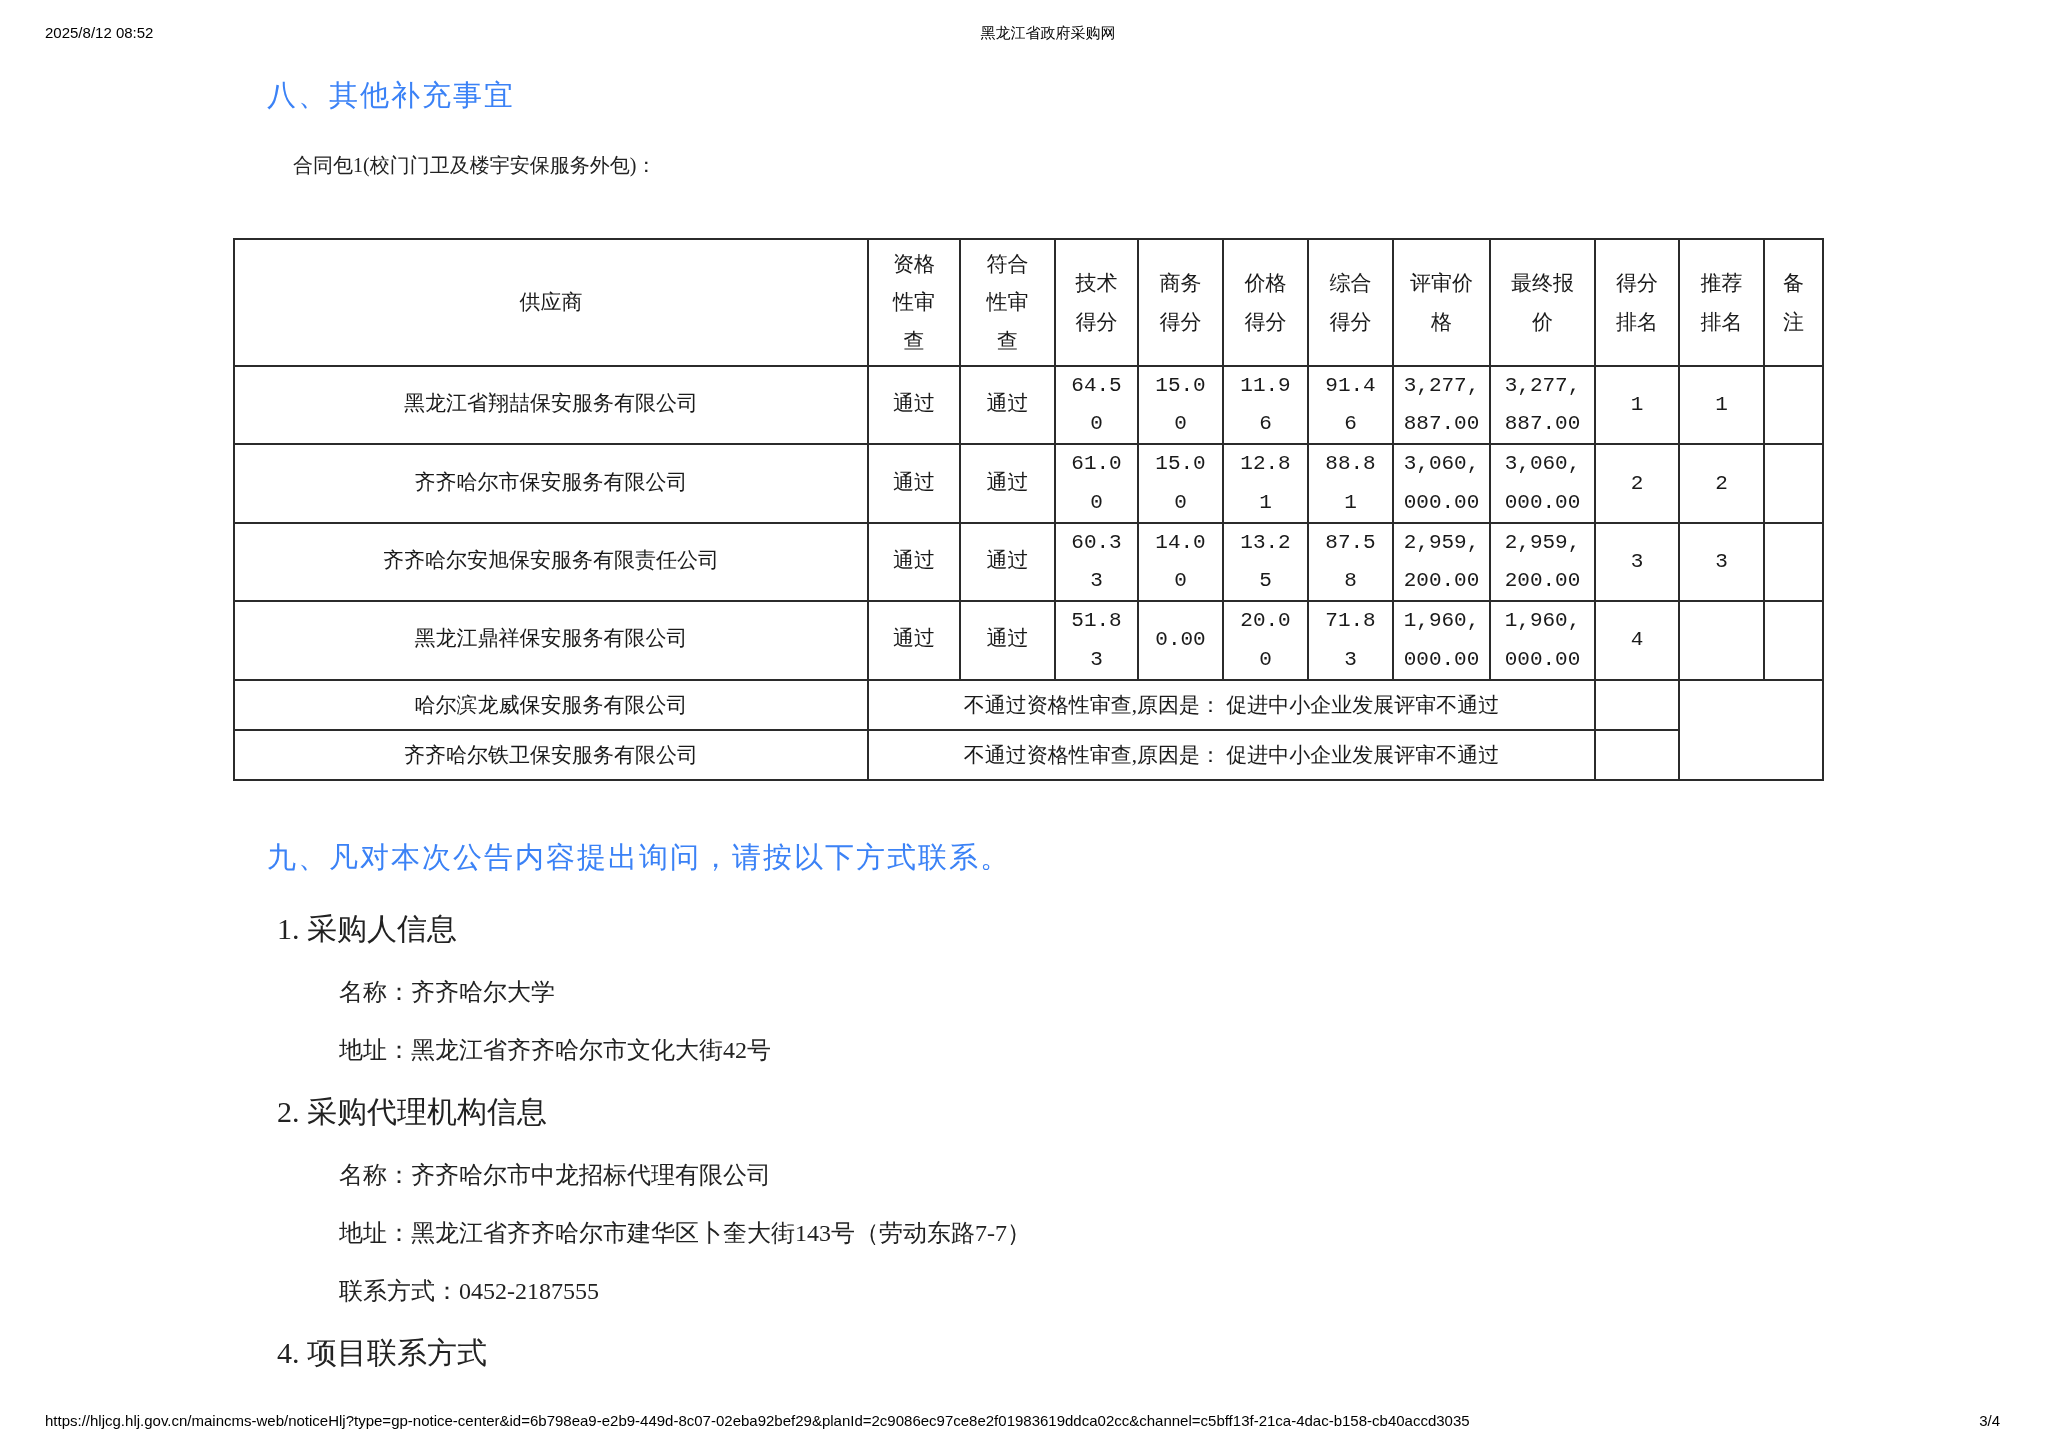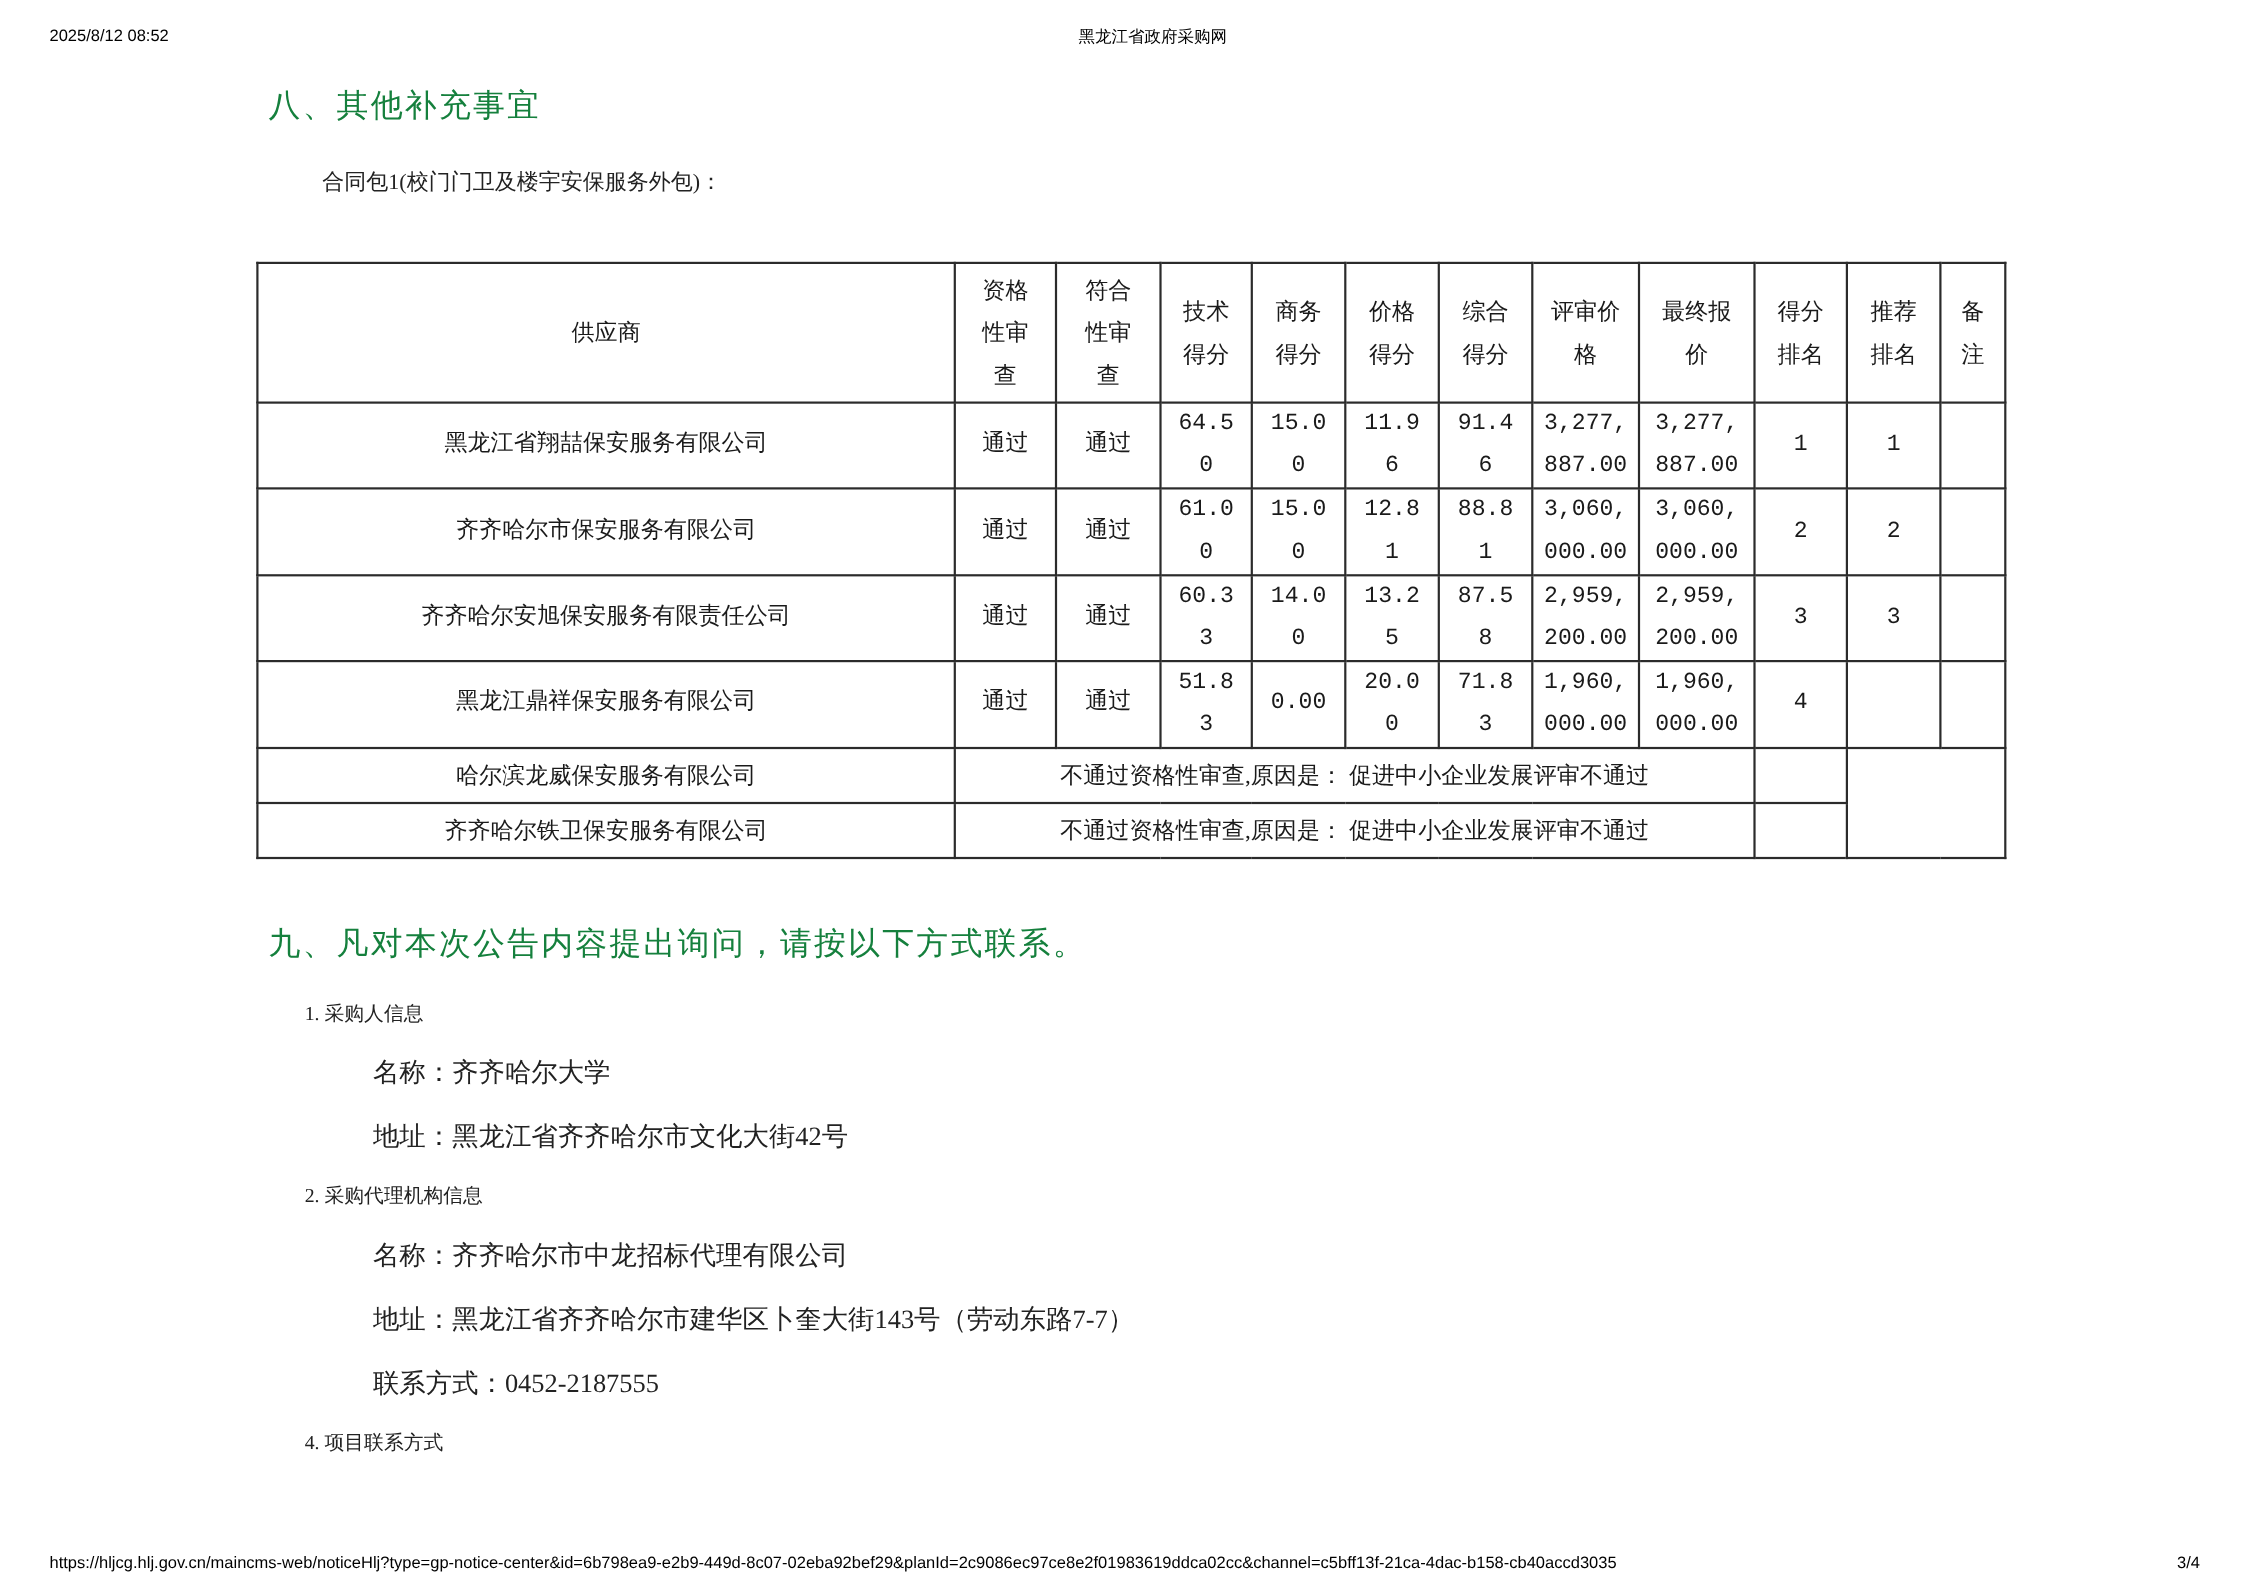--- a/index.html
+++ b/index.html
@@ -26,7 +26,8 @@
     position: absolute;
     font-size: 29px;
     letter-spacing: 2px;
-    color: #15803d;
+    color: #3b82f6;
+    margin-left: 23px;
   }
   #sec8 { left: 244px; top: 76px; }
   #sec9 { left: 244px; top: 838px; }

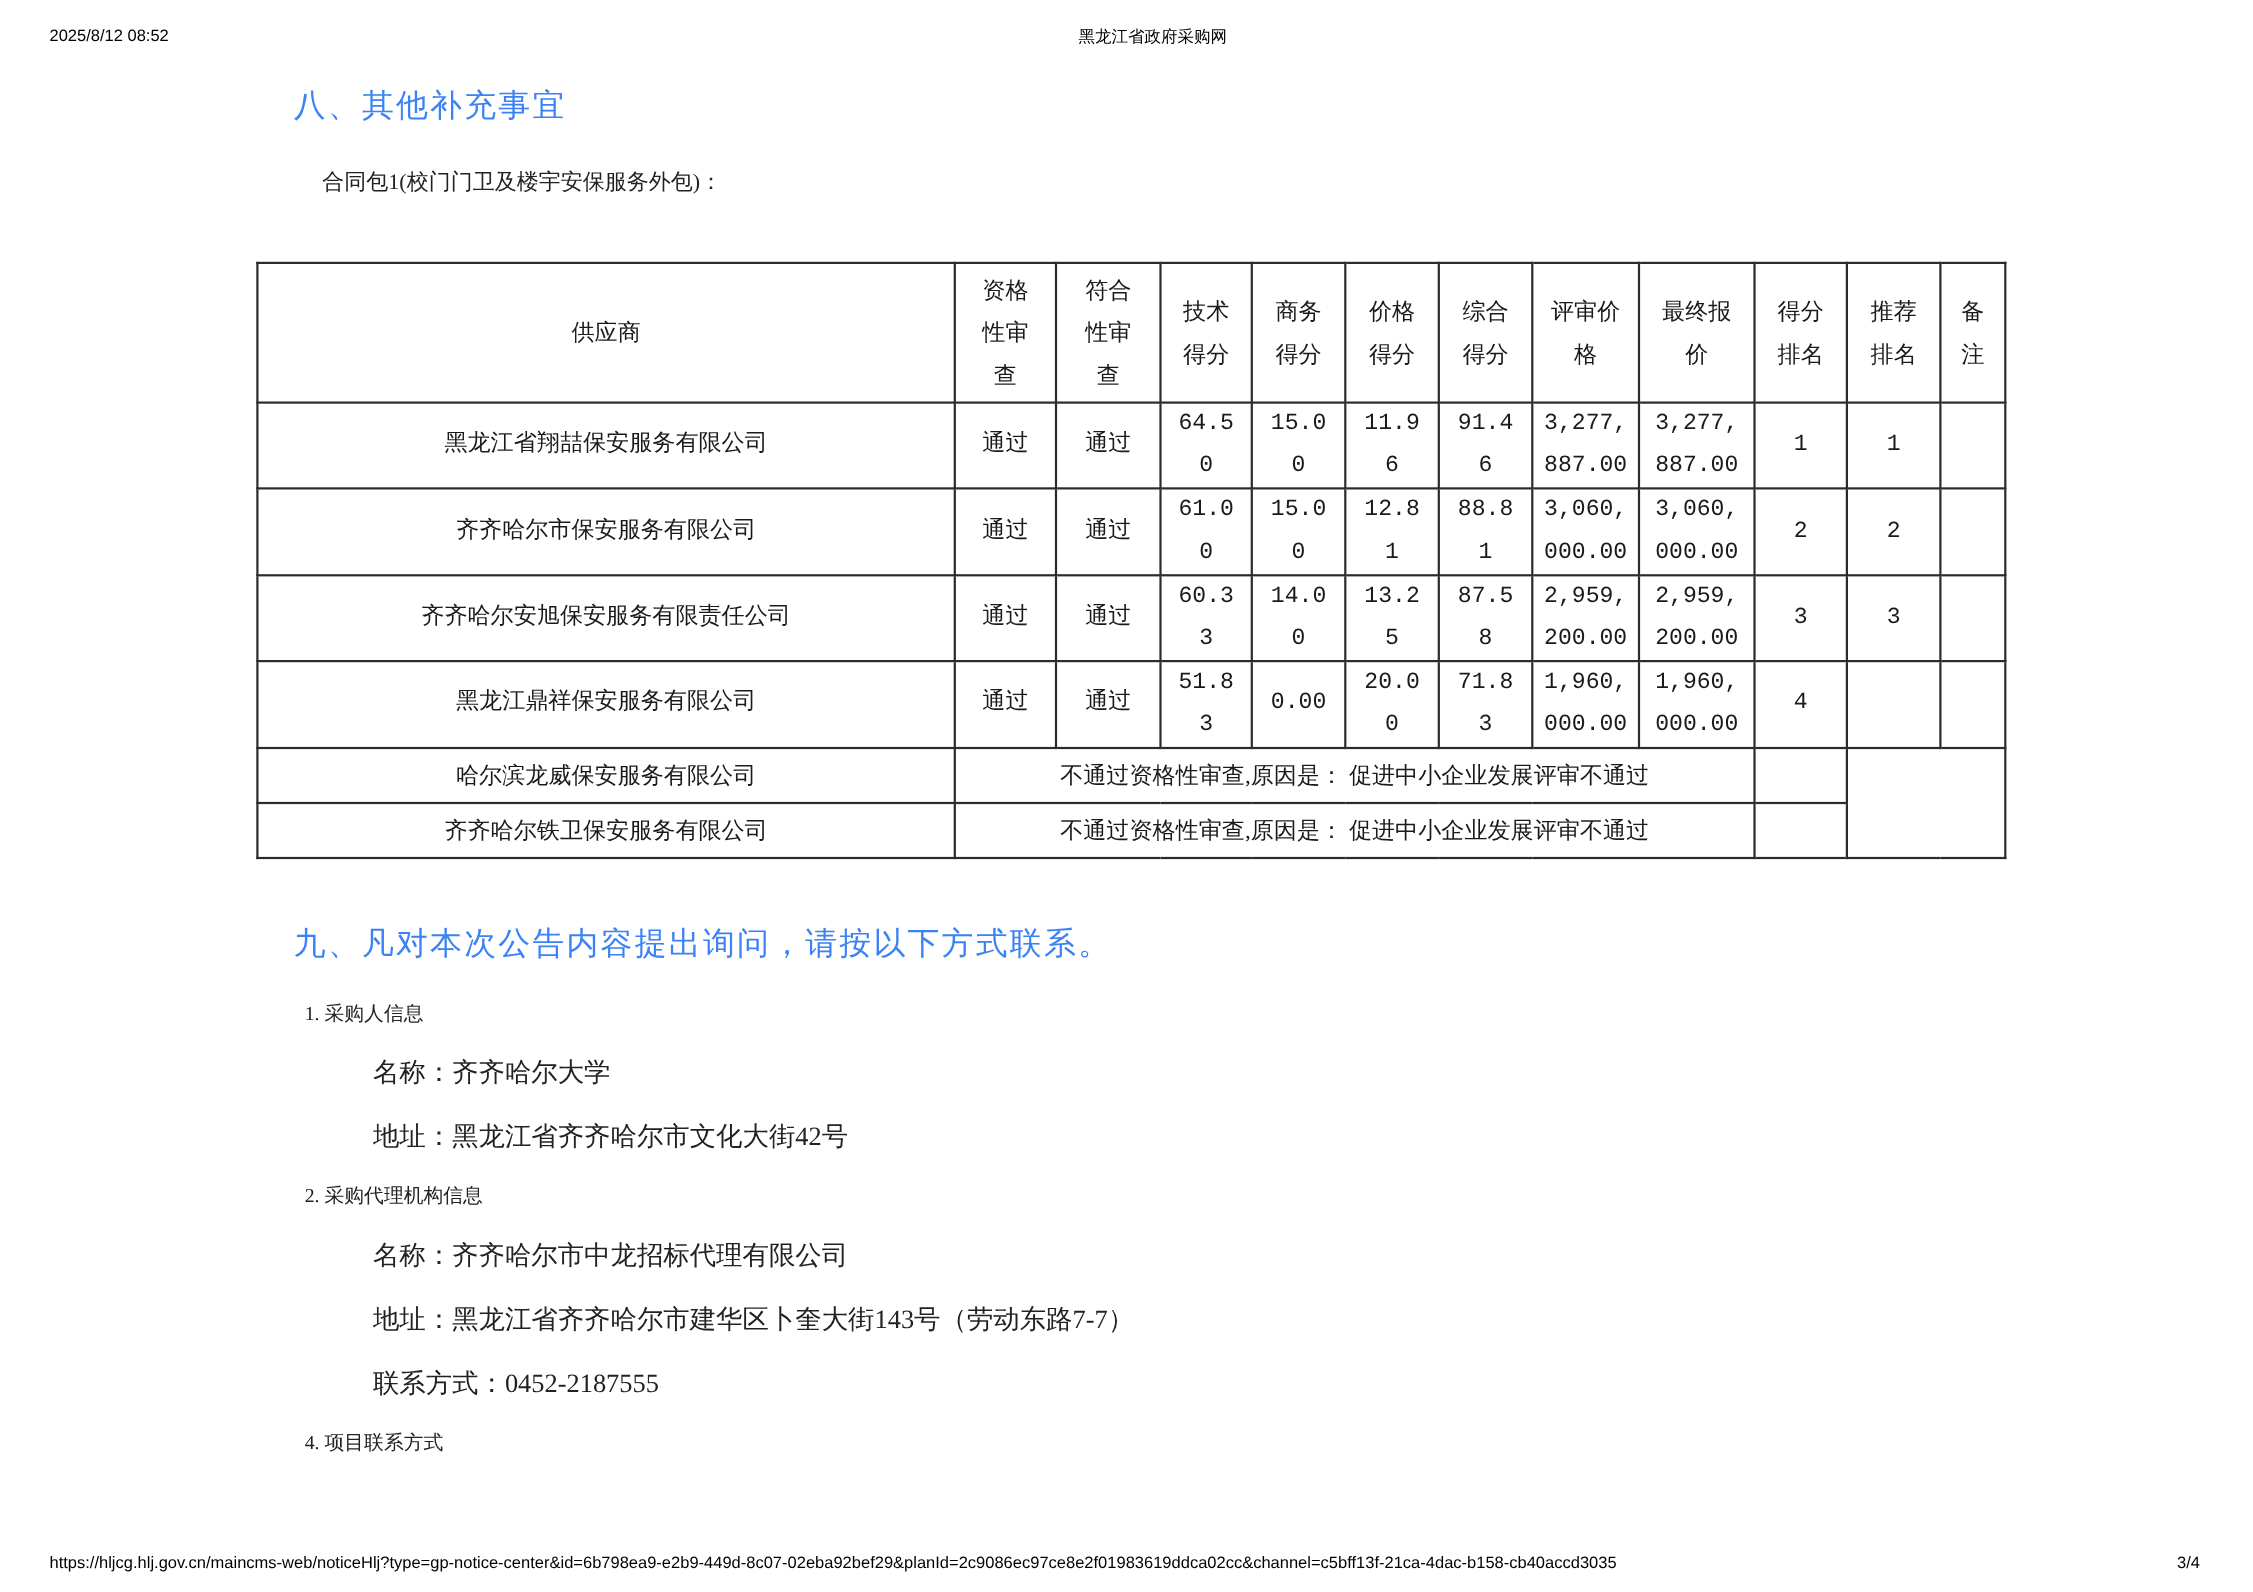--- a/index.html
+++ b/index.html
@@ -71,7 +71,7 @@
     font-size: 24px;
     color: #222;
   }
-  .contact-heading { font-size: 18px; margin: 16px 0; }
+  .contact-heading { font-size: 30px; margin: 16px 0; }
   .contact-line    { margin: 26px 0 26px 62px; }
   .print-url  { position: absolute; left: 45px;  bottom: 18px; max-width: 1850px; white-space: nowrap; }
   .print-page { position: absolute; right: 48px; bottom: 18px; }

